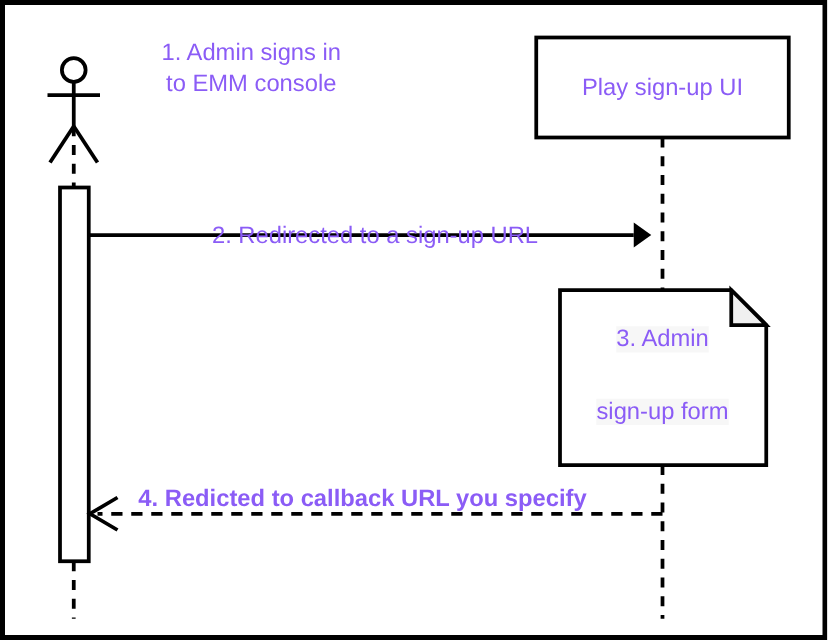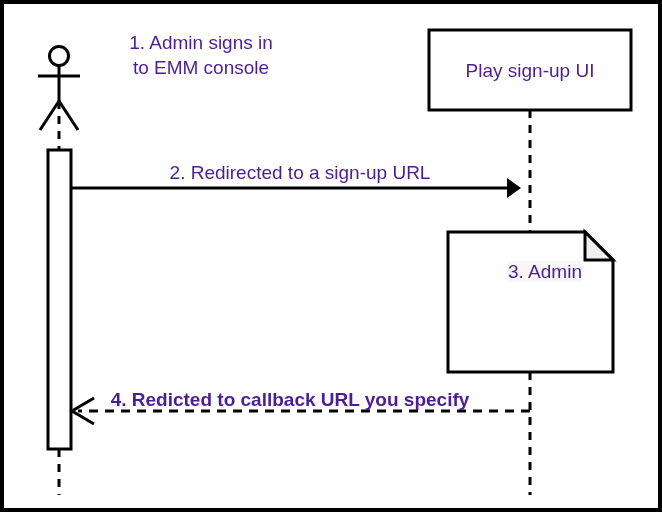--- a/index.html
+++ b/index.html
@@ -24,7 +24,7 @@
   }
   .dgm-text {
     position: absolute;
-    color: #4c1d95;
+    color: #8b5cf6;
     font-family: "Liberation Sans", sans-serif;
     font-size: 19px;
     line-height: 25px;

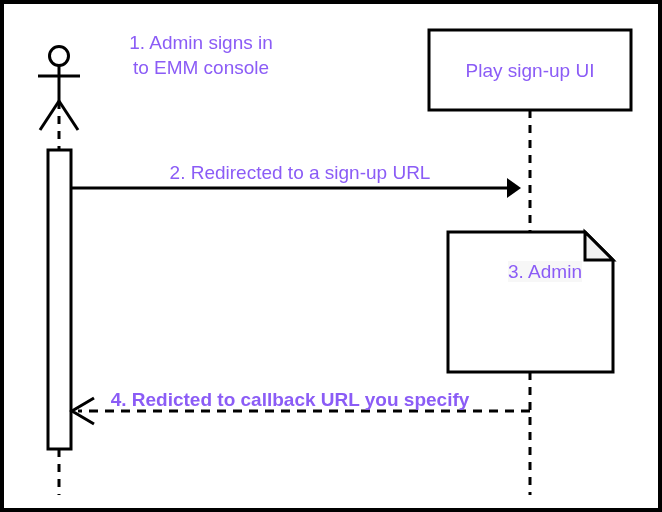--- a/index.html
+++ b/index.html
@@ -44,7 +44,7 @@
   }
   #message2-label {
     left: 80px;
-    top: 160px;
+    top: 176px;
     width: 440px;
   }
   #note-text {

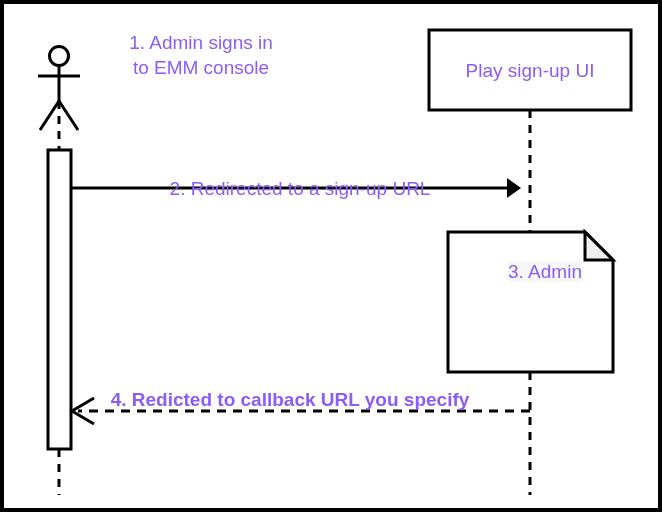--- a/index.html
+++ b/index.html
@@ -53,7 +53,6 @@
     width: 160px;
     line-height: 29px;
     background: transparent;
-    margin-left: 15px;
   }
   #note-text span {
     background: #f7f7f7;

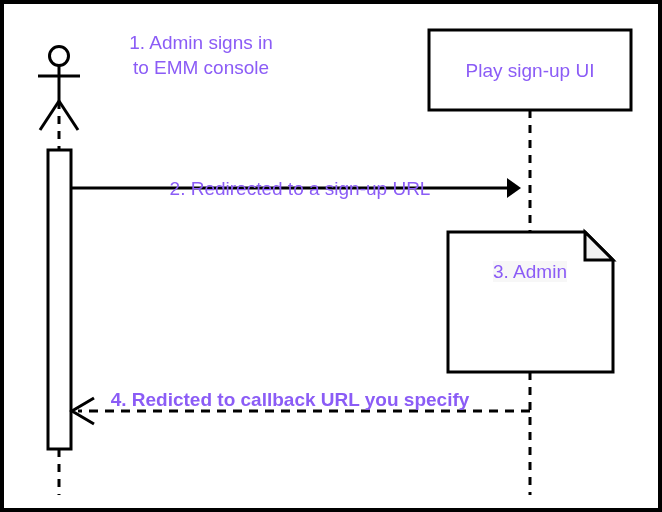--- a/index.html
+++ b/index.html
@@ -115,7 +115,7 @@
 
   <div class="dgm-text" id="message2-label">2. Redirected to a sign-up URL</div>
 
-  <div class="dgm-text" id="note-text"><span>3. Admin</span><br><br></div>
+  <div class="dgm-text" id="note-text"><span>3. Admin</span><br><br><span>sign-up form</span></div>
 
   <div class="dgm-text" id="message4-label">4. Redicted to callback URL you specify</div>
 

